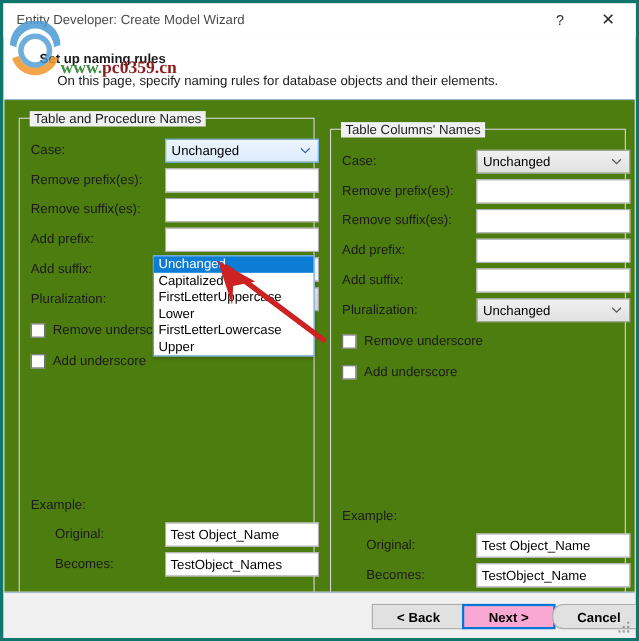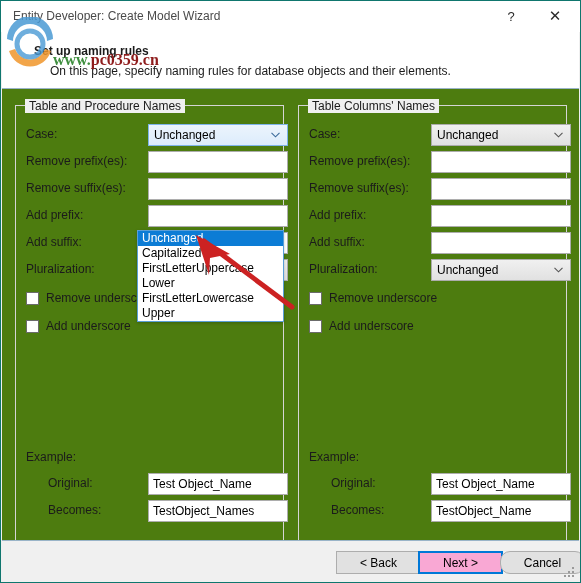--- a/index.html
+++ b/index.html
@@ -19,7 +19,7 @@
     left: 0; top: 0;
     width: 581px; height: 583px;
     box-sizing: border-box;
-    border: 1px solid #0f766e;
+    border: 3px solid #0f766e;
     background: #f0f0f0;
     overflow: hidden;
   }

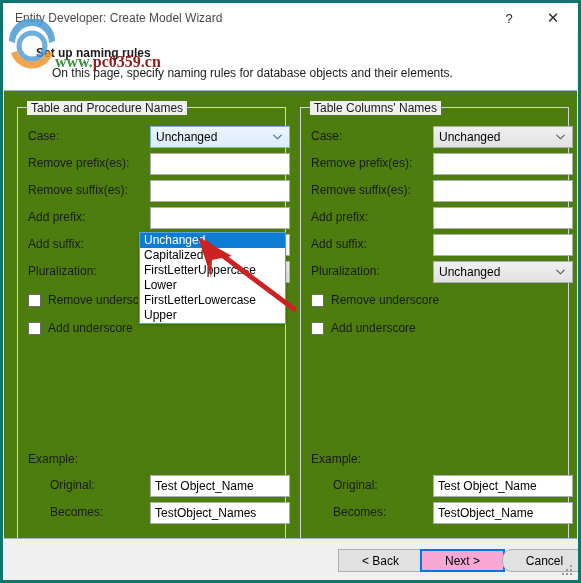--- a/index.html
+++ b/index.html
@@ -127,7 +127,7 @@
     height: 437px;
   }
   .groupbox.left  { left: 13px;  width: 269px; }
-  .groupbox.right { left: 296px; width: 269px; }
+  .groupbox.right { left: 296px; width: 269px; margin-top: 10px; }
   .groupbox-title {
     position: absolute;
     top: -7px; left: 9px;

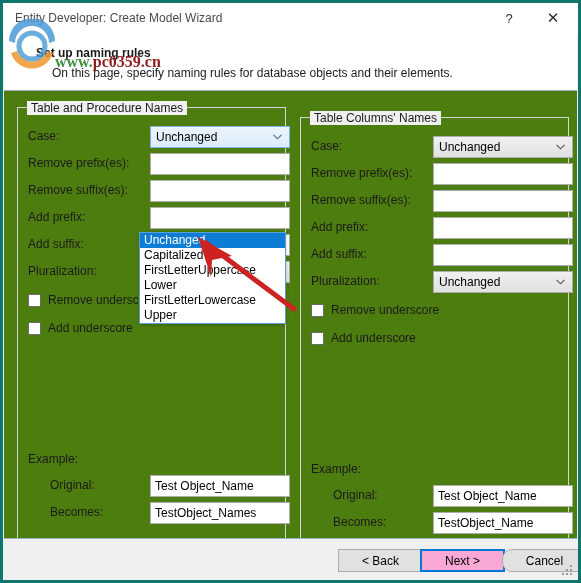--- a/index.html
+++ b/index.html
@@ -279,6 +279,7 @@
     display: flex; align-items: center; justify-content: center;
     font-family: "Liberation Sans", sans-serif;
     cursor: default;
+    font-weight: bold;
   }
   .btn.default {
     border: 2px solid #0078d7;

